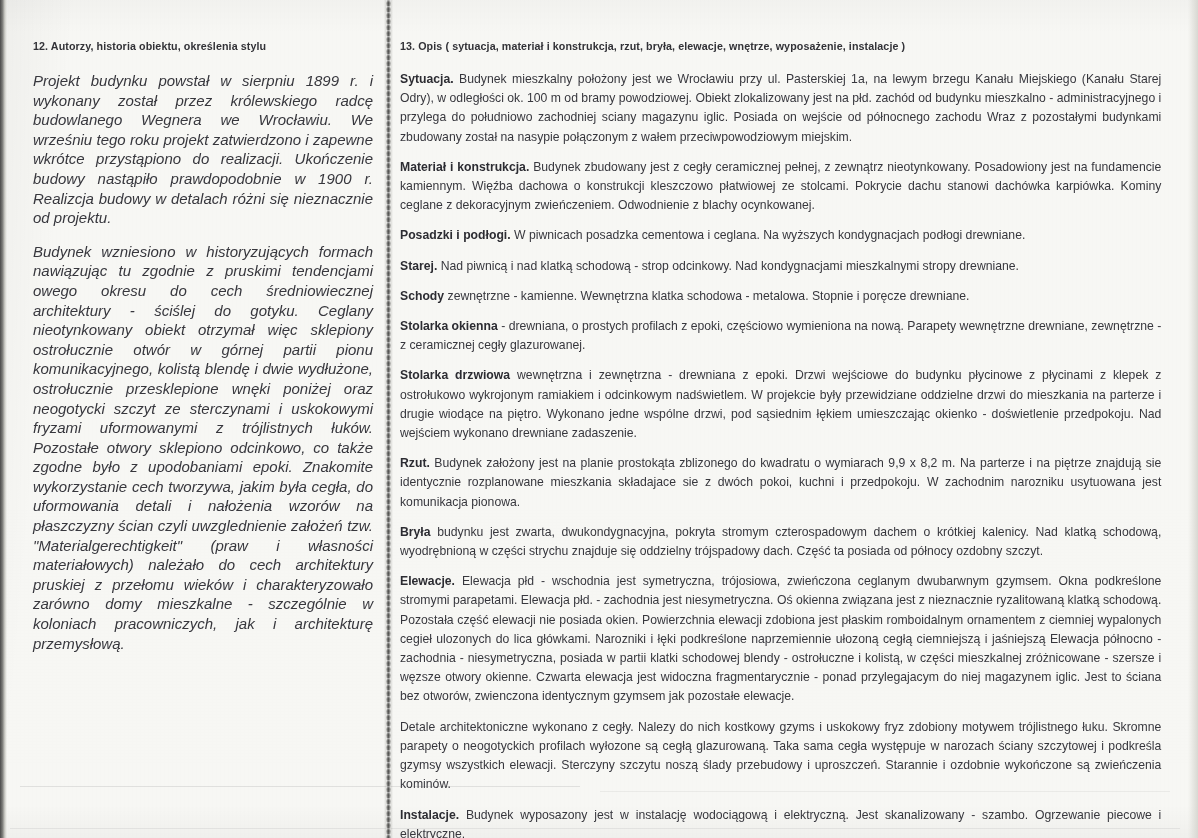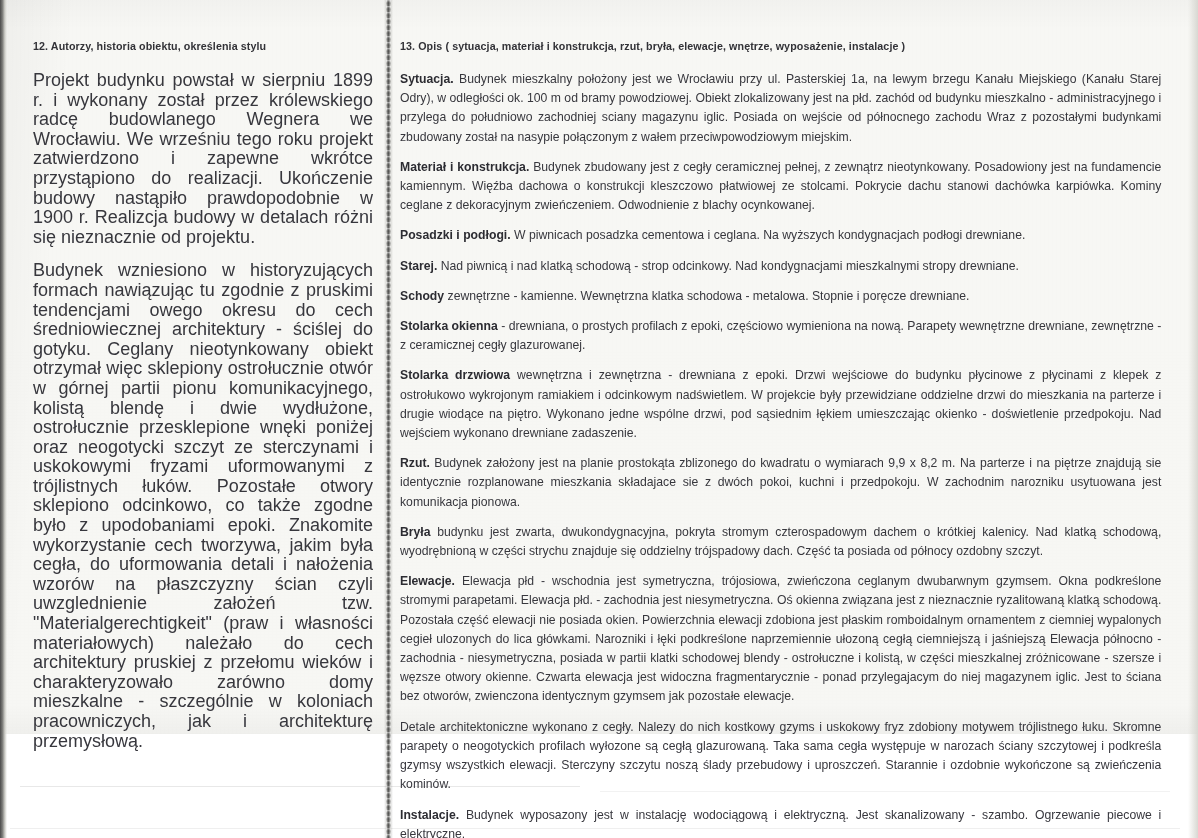--- a/index.html
+++ b/index.html
@@ -18,7 +18,7 @@
   #page {
     position: relative;
     width: 1198px;
-    height: 734px;
+    height: 838px;
     background:
       linear-gradient(95deg, rgba(0,0,0,0.035) 0%, rgba(0,0,0,0) 6%),
       linear-gradient(180deg, rgba(0,0,0,0.025) 0%, rgba(0,0,0,0) 4%, rgba(0,0,0,0) 96%, rgba(0,0,0,0.03) 100%),

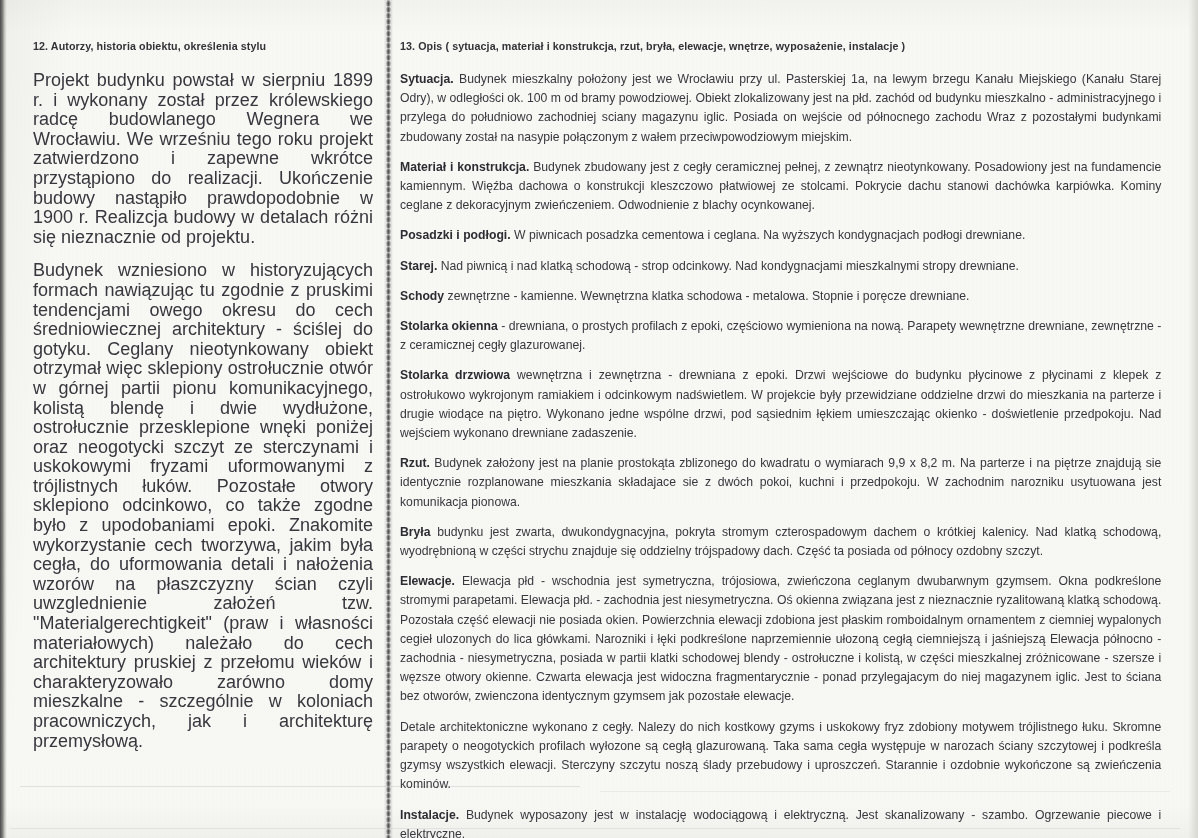--- a/index.html
+++ b/index.html
@@ -113,11 +113,12 @@
 
   
   #col-left p.body {
-    font-size: 18px;
+    font-size: 15px;
     line-height: 19.6px;
     letter-spacing: 0.0px;
     text-align: justify;
     margin-bottom: 14px;
+    font-style: italic;
   }
   #col-left p.body:first-of-type { margin-top: 19px; }
 

